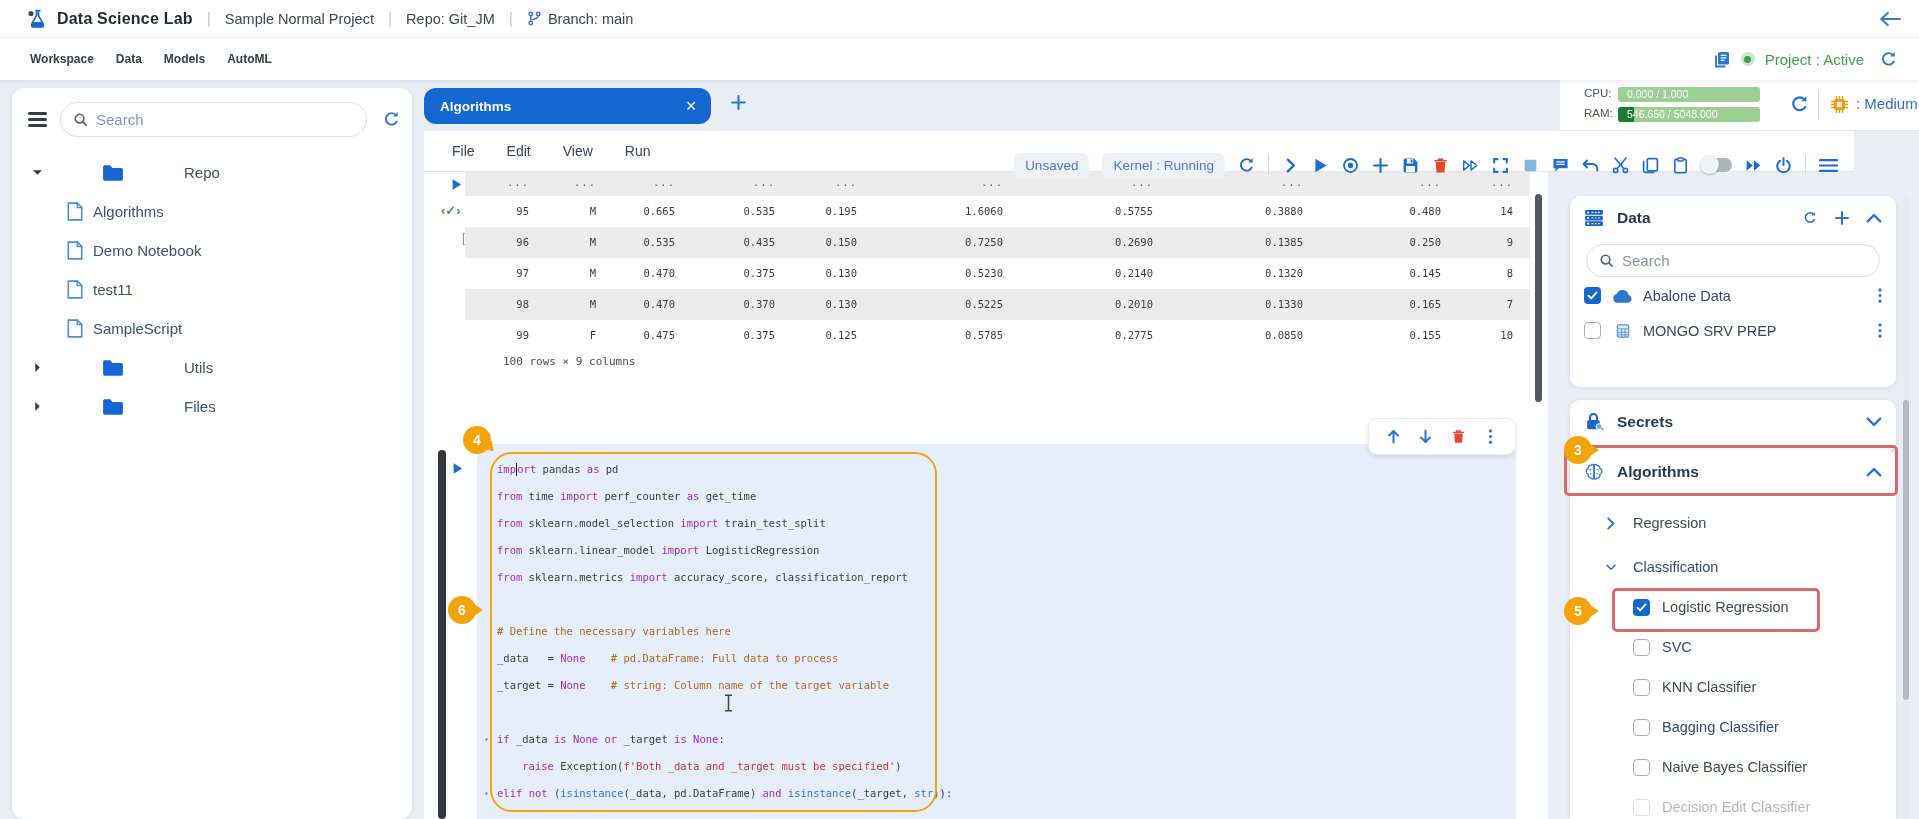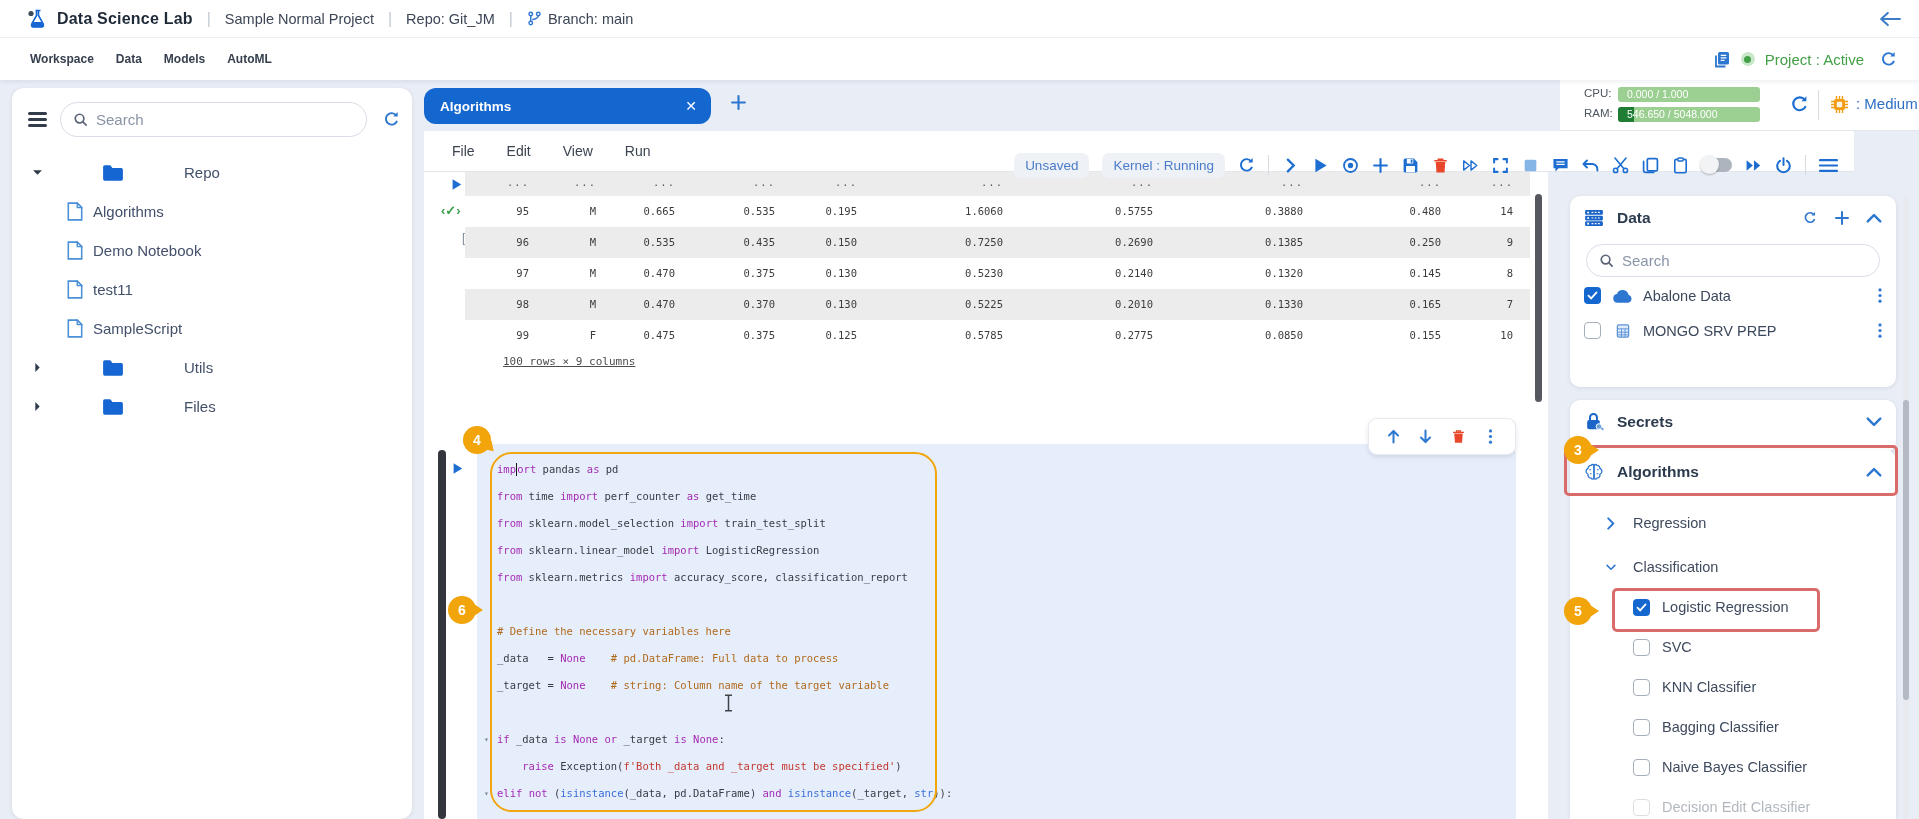--- a/index.html
+++ b/index.html
@@ -89,7 +89,7 @@
   .tbl-row.ell { height:24px; line-height:20px; color:#5a5a5a; letter-spacing:1px; }
   .tbl-row.shaded { background:#ececec; }
   .tbl-row span { text-align:right; }
-  #df-summary { position:absolute; left:79px; top:183px; font-family:"DejaVu Sans Mono", monospace; font-size:11px; color:#4d4d4d;text-decoration:underline; }
+  #df-summary { position:absolute; left:79px; top:183px; font-family:"DejaVu Sans Mono", monospace; font-size:11px; color:#4d4d4d; }
 
   
   #cell-bar { position:absolute; left:14px; top:278px; width:8px; height:369px; background:#33373d; border-radius:4px; }

